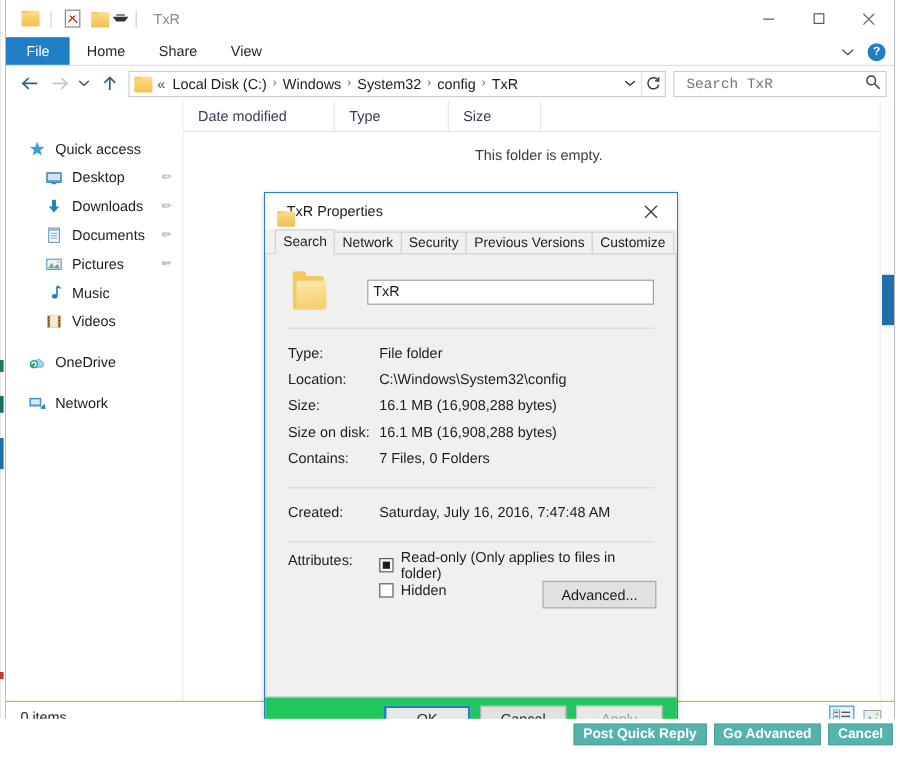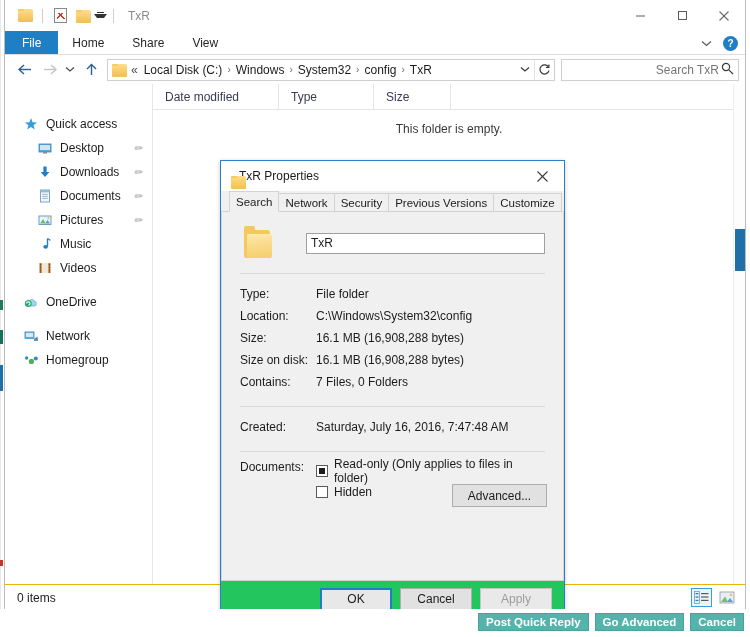--- a/index.html
+++ b/index.html
@@ -134,9 +134,8 @@
   }
   .searchbox input {
     border:none; outline:none; flex:1; font-size:12px; color:#b91c1c;
-    font-family:Liberation Sans, sans-serif; background:transparent;
+    font-family:Liberation Mono, monospace; background:transparent;
     min-width:0;
-    text-align:right;
   }
   .searchbox .mag { color:#3a3a3a; }
 

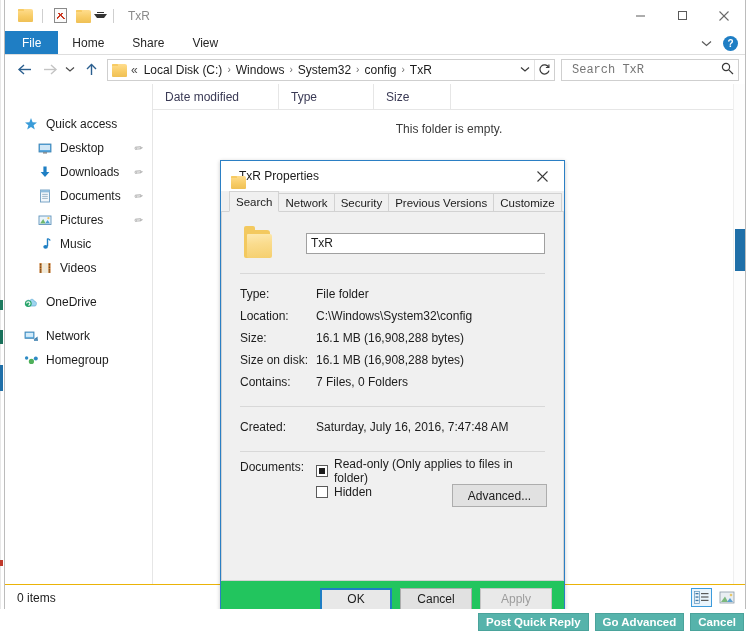--- a/index.html
+++ b/index.html
@@ -560,16 +560,6 @@
         <span class="nav-label">Network</span>
       </div>
 
-      <div class="nav-item">
-        <span class="ico">
-          <svg width="15" height="14" viewBox="0 0 15 14">
-              <circle cx="2.6" cy="5" r="1.7" fill="#2d8ac4"></circle>
-              <circle cx="7.4" cy="8.4" r="2.6" fill="#4fb05a"></circle>
-              <circle cx="11.8" cy="5.4" r="2" fill="#2d8ac4"></circle>
-            </svg>
-        </span>
-        <span class="nav-label">Homegroup</span>
-      </div>
     </div>
 
     <div class="listarea">

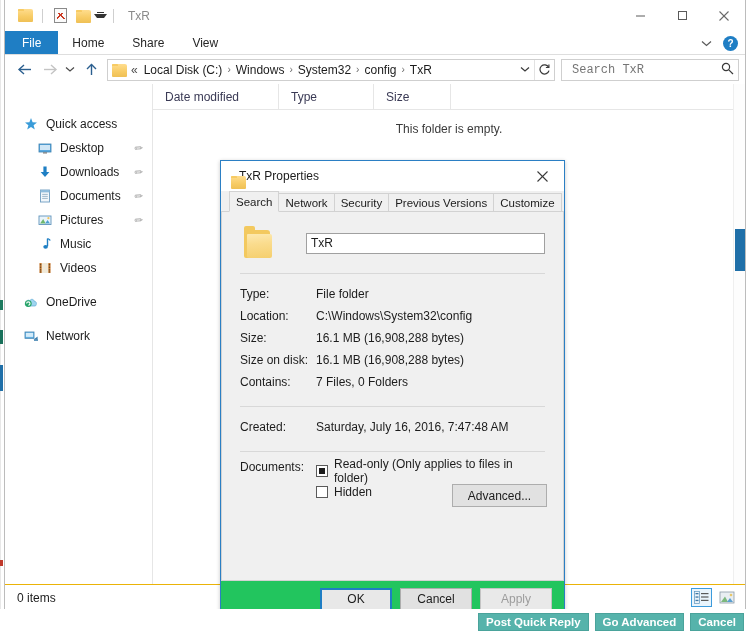--- a/index.html
+++ b/index.html
@@ -684,7 +684,7 @@
 
     <div class="attr-wrap">
       <div class="attrrow">
-        <div class="plabel">Documents:</div>
+        <div class="plabel">Attributes:</div>
         <div style="flex:1;">
           <div class="cbline">
             <span class="cb">

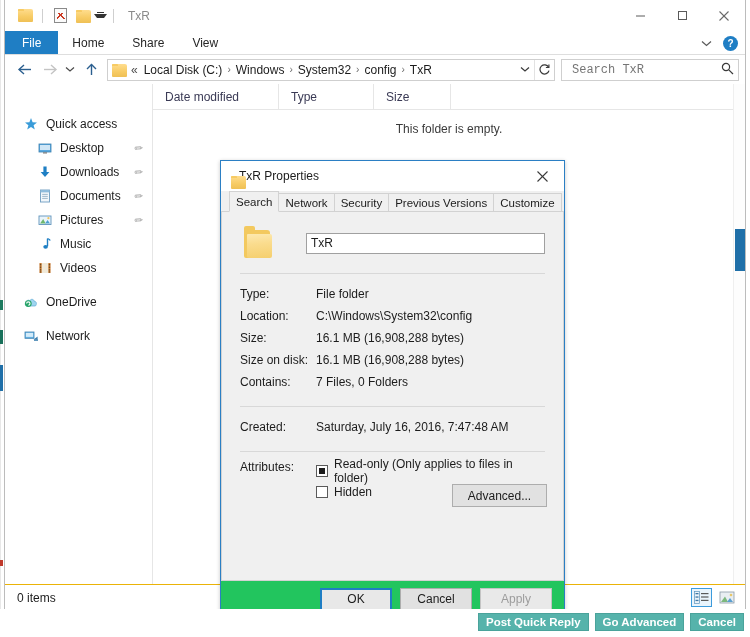--- a/index.html
+++ b/index.html
@@ -286,7 +286,7 @@
 
   
   .forumbar {
-    position:absolute; left:0; right:0; bottom:2px; height:26px;
+    position:absolute; left:0; right:0; bottom:12px; height:26px;
     display:flex; align-items:center; justify-content:flex-end;
     padding-right:6px; gap:6px; background:#ffffff;
     z-index: 60;

